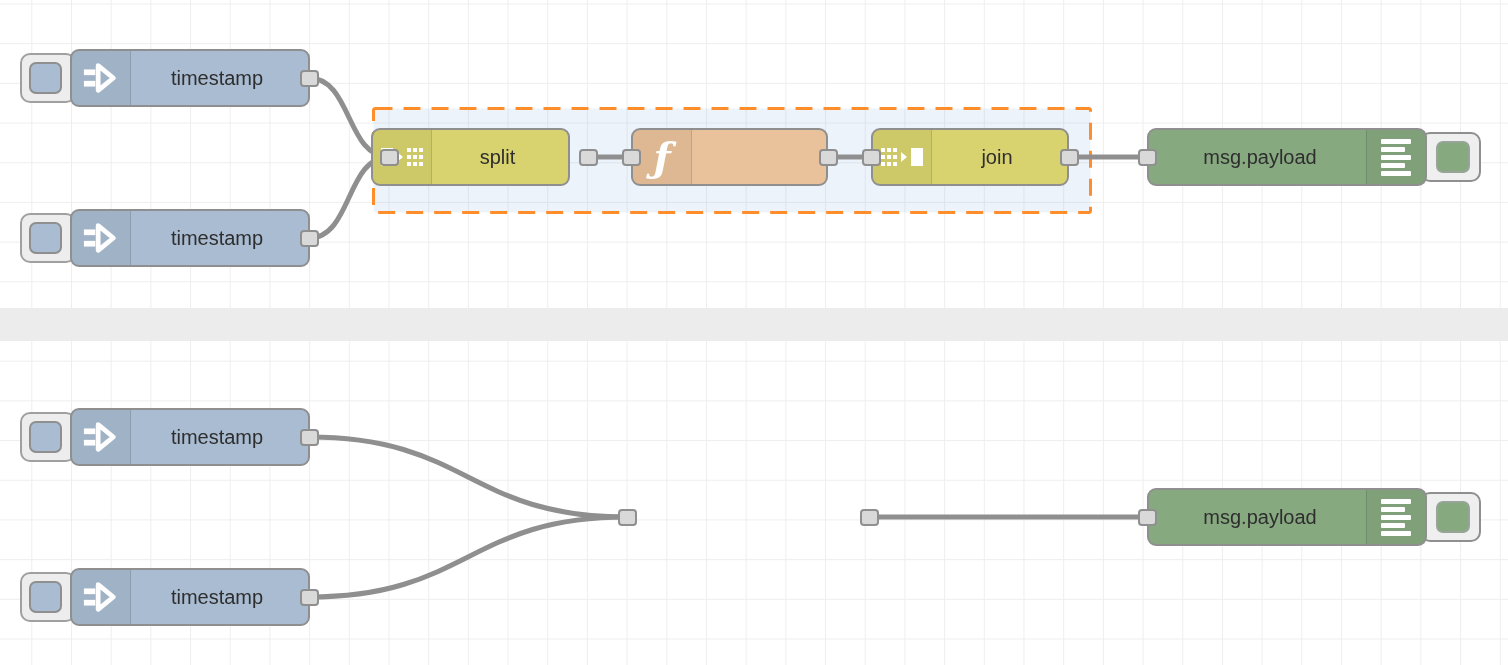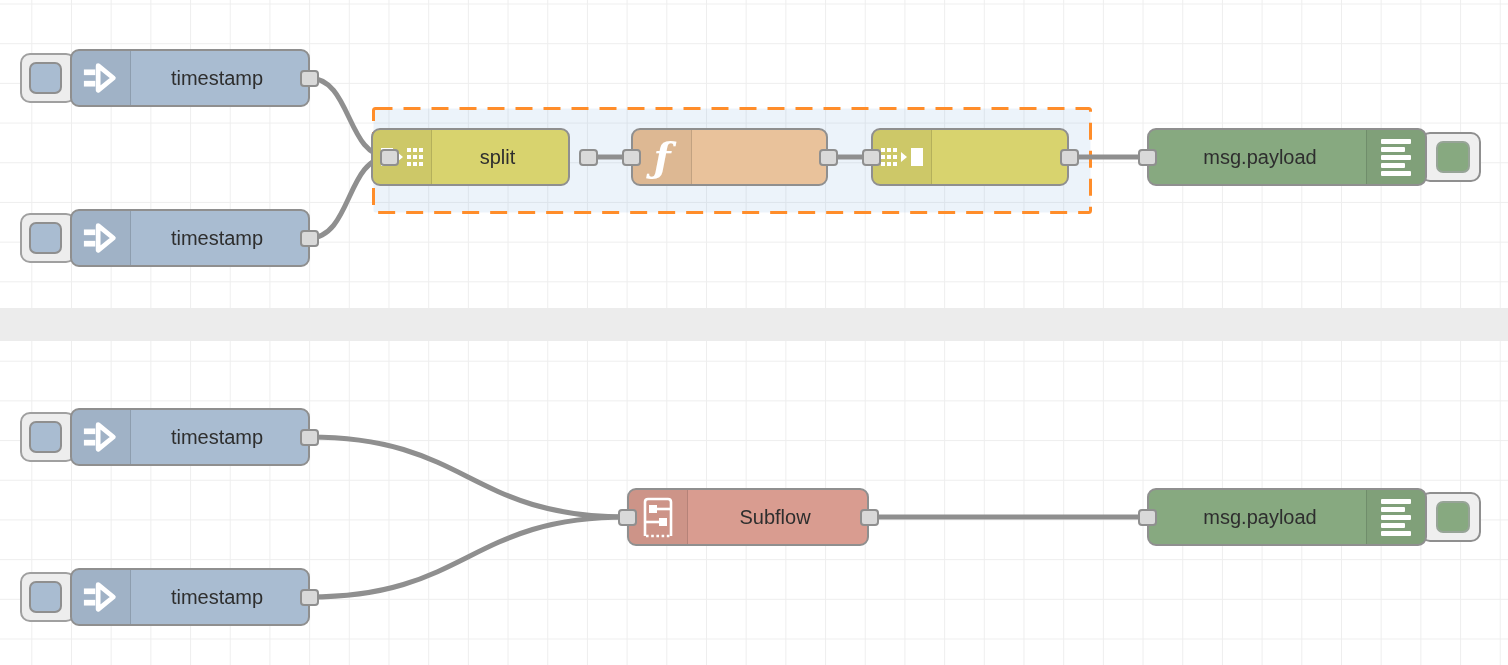--- a/index.html
+++ b/index.html
@@ -157,6 +157,7 @@
         <rect x="31" y="2" width="12" height="18" fill="#fff"></rect>
       </svg>
     </span>
+    <span class="lbl after-icon">join</span>
   </div>
   <span class="port" style="left:861.5px;top:148.5px;"></span>
   <span class="port" style="left:1059.5px;top:148.5px;"></span>

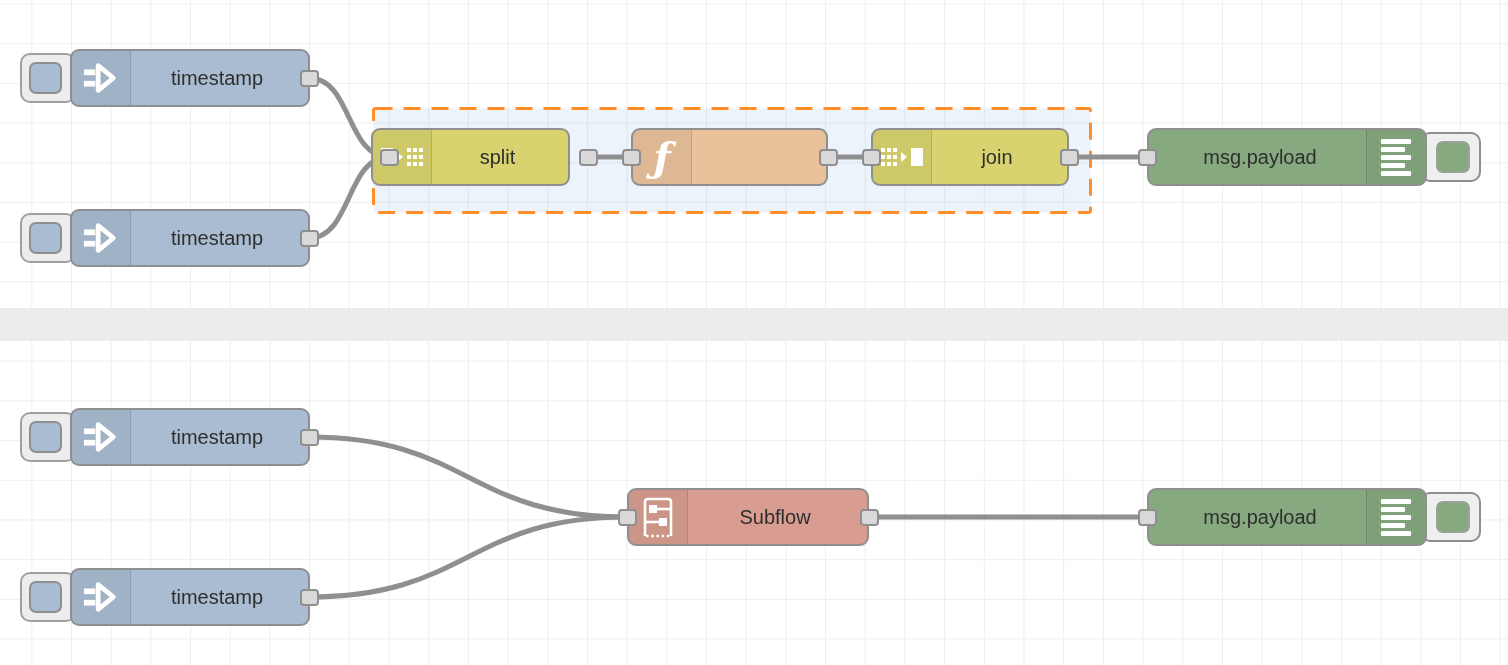--- a/index.html
+++ b/index.html
@@ -212,20 +212,6 @@
   </div>
   <span class="port" style="left:299.5px;top:588.5px;"></span>
 
-  <div class="node subflow" style="left:627px;top:488px;width:242px;">
-    <span class="strip left"></span>
-    <span class="icon-box">
-      <svg width="40" height="46" viewBox="0 0 40 46">
-        <path d="M7 42 V8 Q7 5 10 5 H30 Q33 5 33 8 V42" fill="none" stroke="#fff" stroke-width="2.6"></path>
-        <path d="M8 42 H32" fill="none" stroke="#fff" stroke-width="2.6" stroke-dasharray="2.6 2.6"></path>
-        <rect x="11" y="11" width="8" height="8" fill="#fff"></rect>
-        <path d="M19 15 H33" stroke="#fff" stroke-width="2.6"></path>
-        <path d="M7 28 H21" stroke="#fff" stroke-width="2.6"></path>
-        <rect x="21" y="24" width="8" height="8" fill="#fff"></rect>
-      </svg>
-    </span>
-    <span class="lbl after-icon">Subflow</span>
-  </div>
   <span class="port" style="left:617.5px;top:508.5px;"></span>
   <span class="port" style="left:859.5px;top:508.5px;"></span>
 

